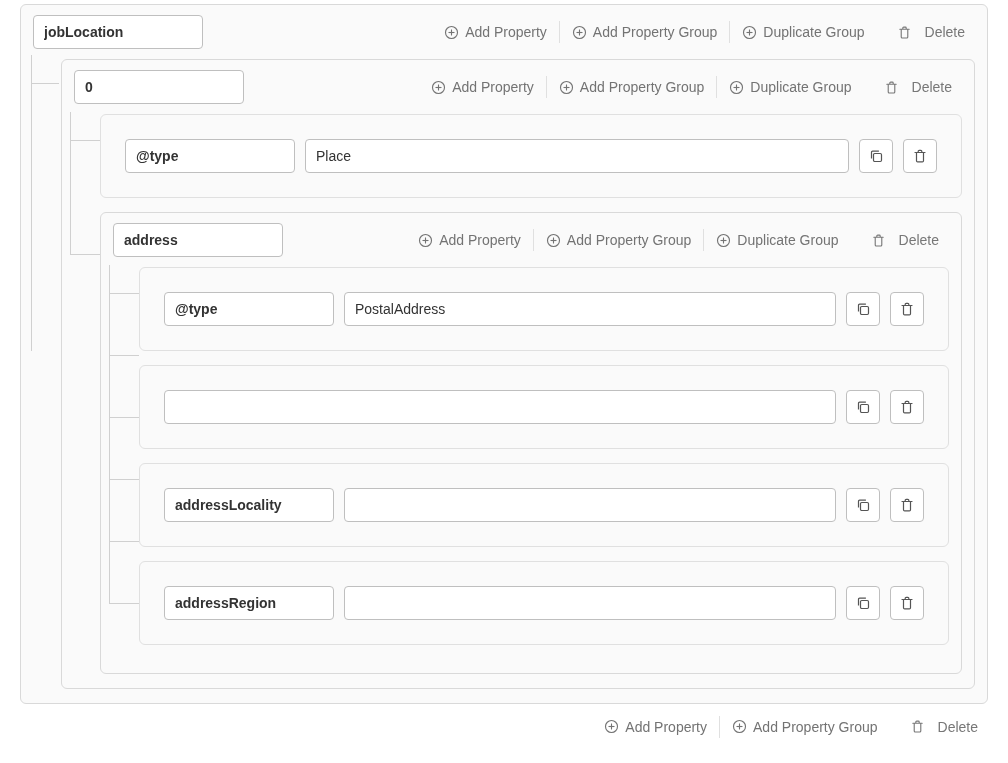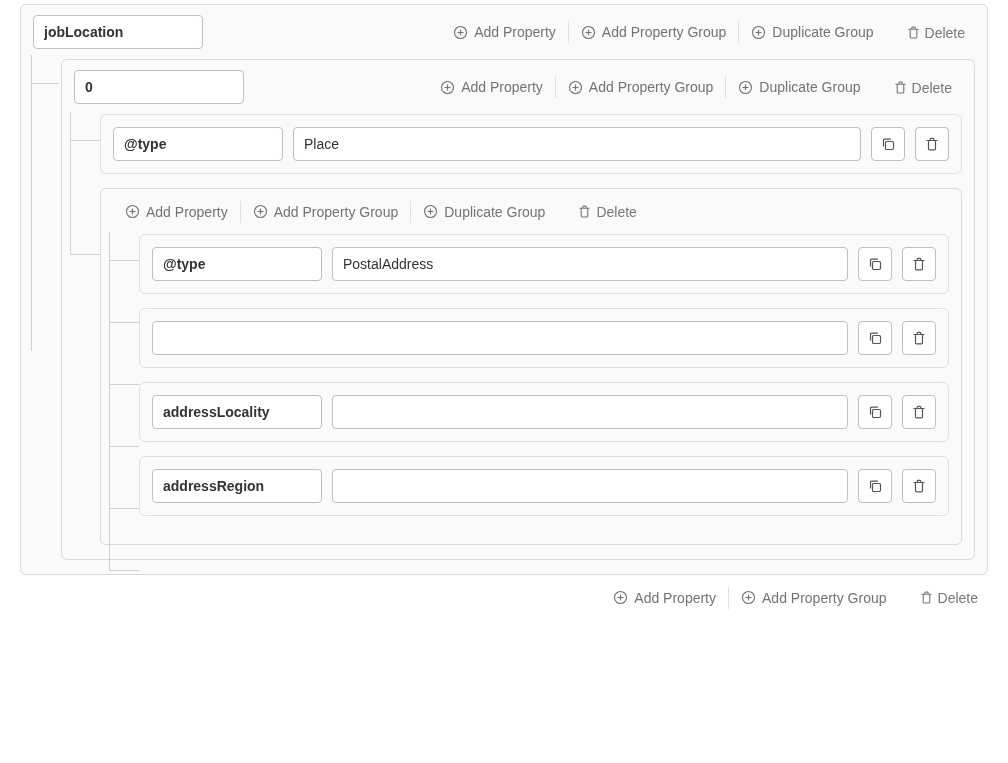--- a/index.html
+++ b/index.html
@@ -59,8 +59,8 @@
   }
   .delete-btn {
     display: inline-flex;
-    align-items: flex-end;
-    gap: 4px;
+    align-items: center;
+    gap: 13px;
     color: #777;
     background: transparent;
     border: none;

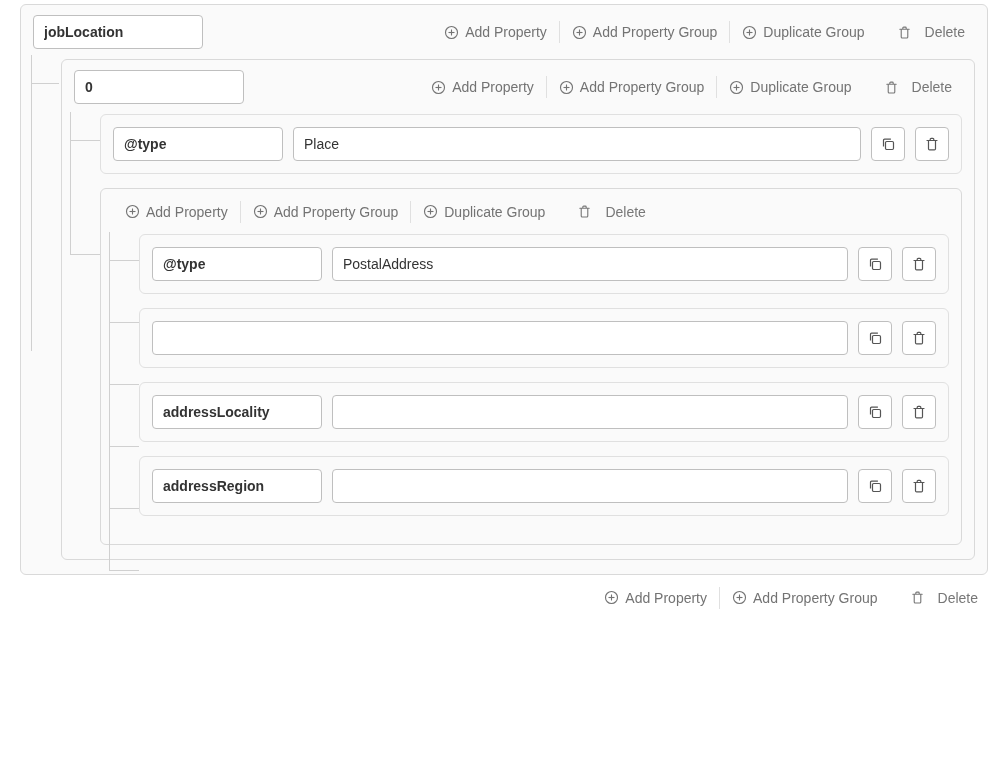--- a/index.html
+++ b/index.html
@@ -91,7 +91,7 @@
     display: flex;
     align-items: center;
     gap: 10px;
-    padding: 12px;
+    padding: 24px;
     background: #fafafa;
     border: 1px solid #e0e0e0;
     border-radius: 6px;

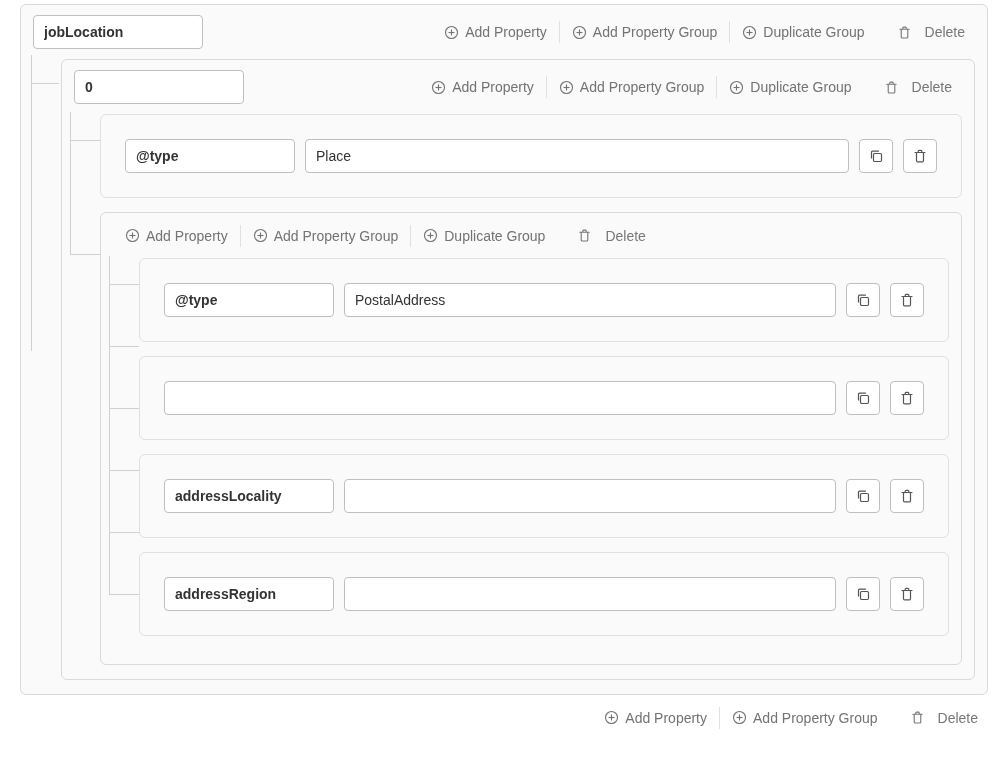--- a/index.html
+++ b/index.html
@@ -259,6 +259,7 @@
 
             <div class="group-box">
               <div class="group-header">
+                <input class="key-input" value="address" style="">
                 <div class="actions">
                   <button class="act-btn">
                     <svg class="plus-circle" viewBox="0 0 16 16">

